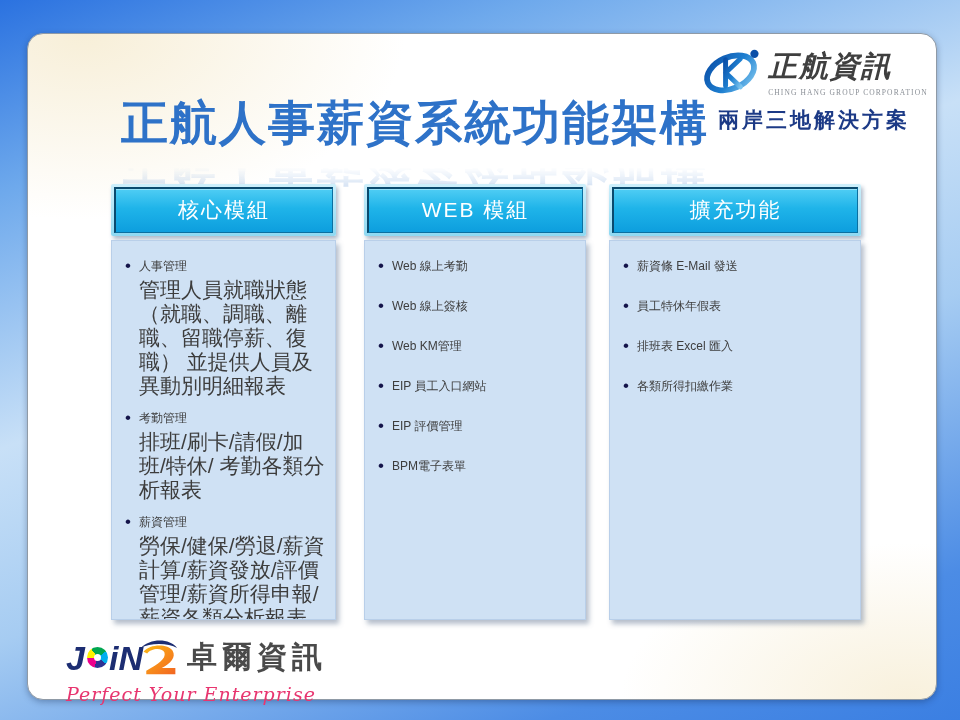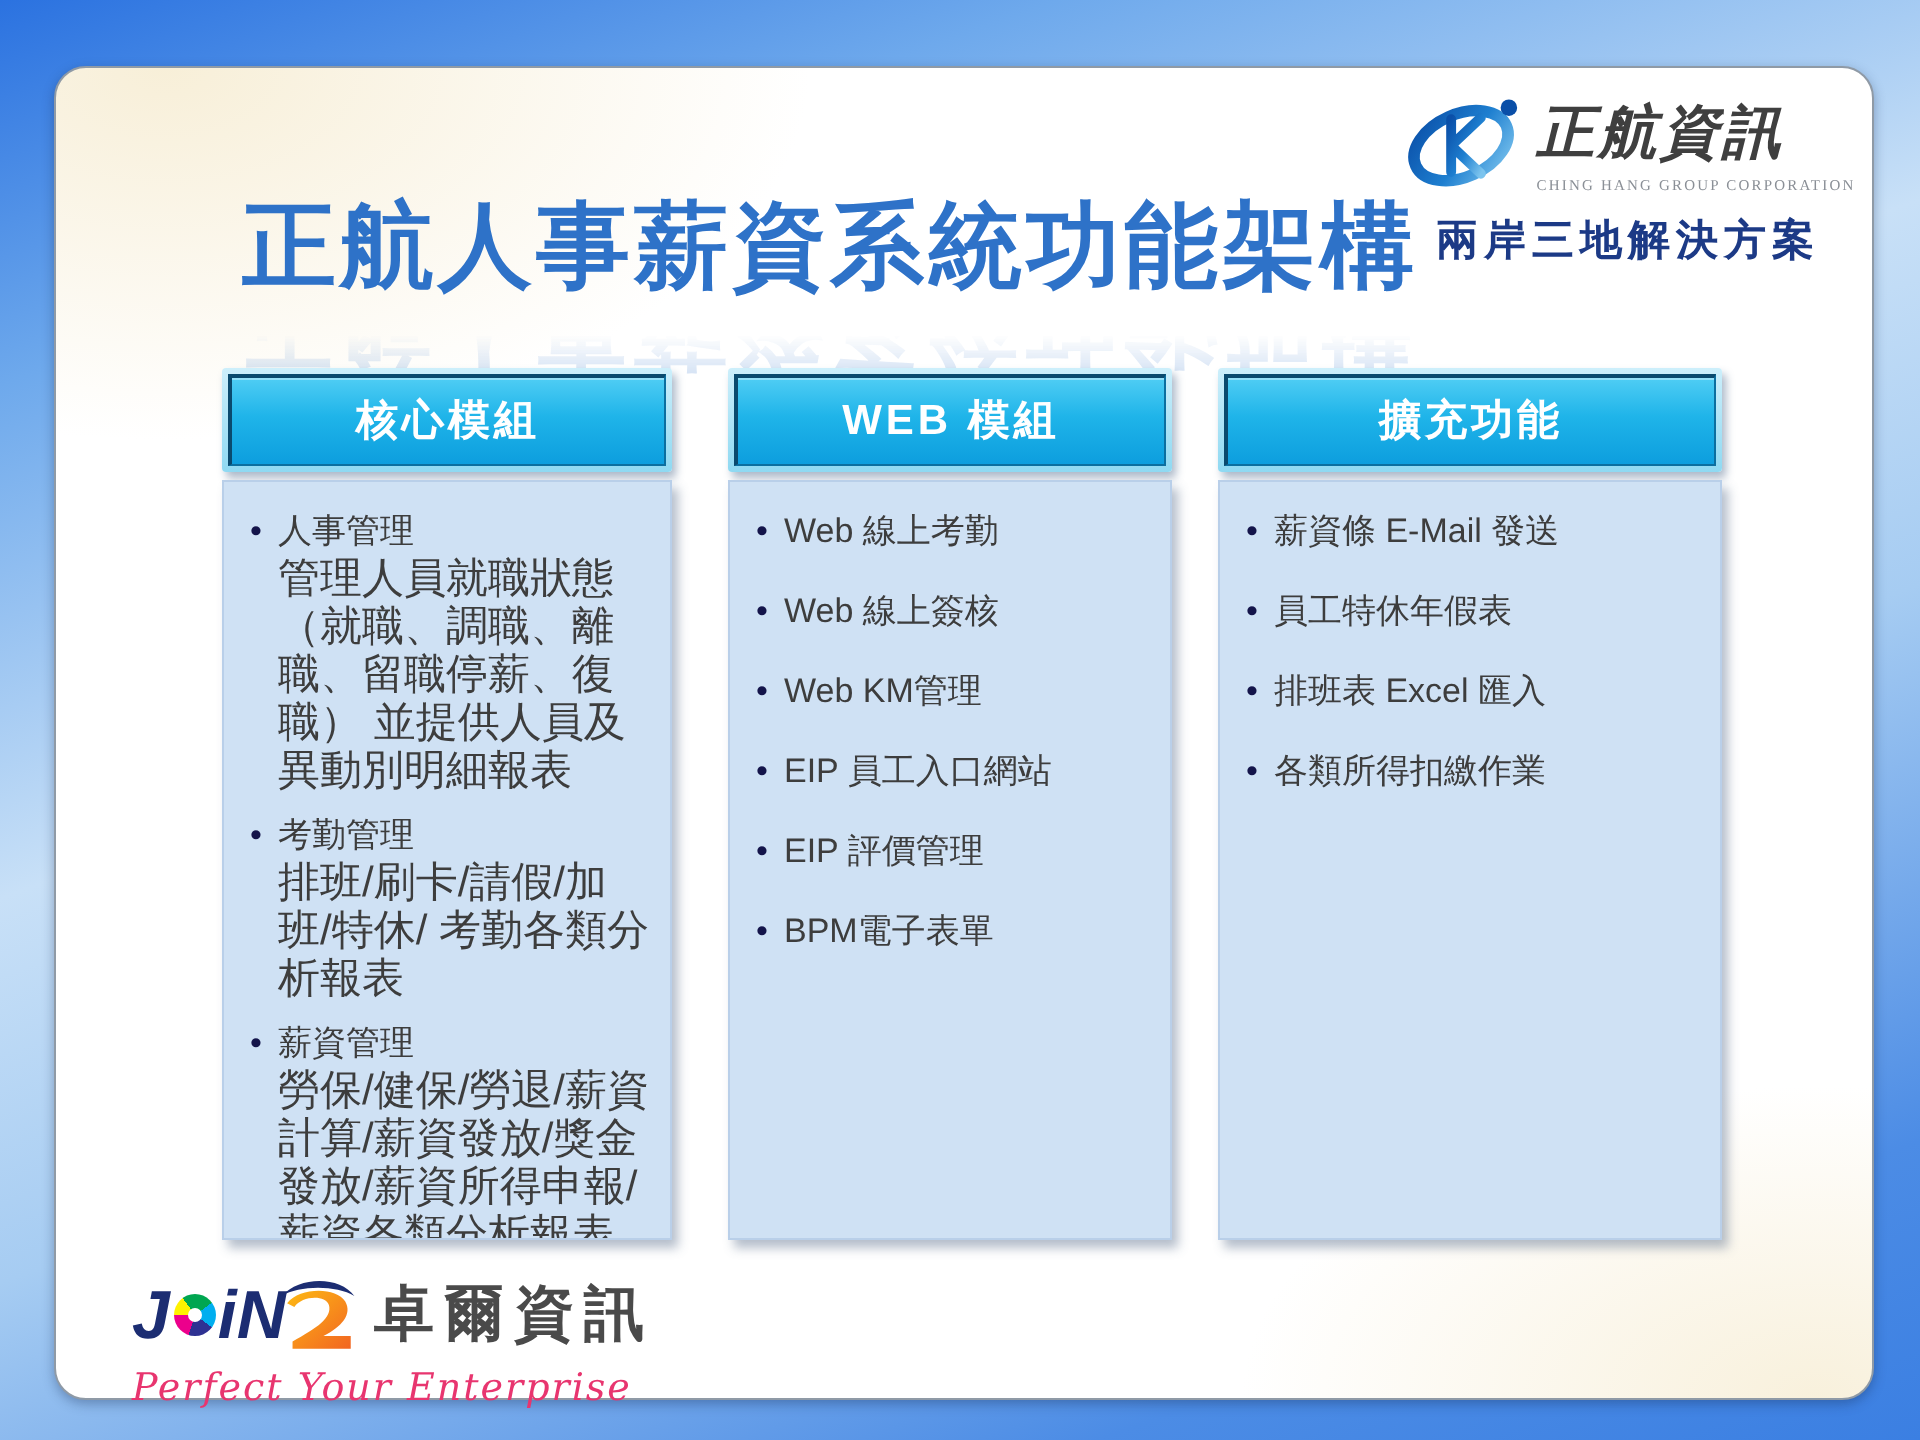--- a/index.html
+++ b/index.html
@@ -71,7 +71,7 @@
     background:linear-gradient(180deg,var(--header-grad-top) 0%,var(--header-grad-mid) 45%,var(--header-grad-bottom) 100%);
     border:1px solid #0b6fa0;border-top:2px solid #0a4a6e;border-left:2px solid #0a4a6e;
     box-shadow:inset 0 1px 0 rgba(255,255,255,.4);
-    color:#ffffff;font-size:21px;font-weight:700;letter-spacing:2px;
+    color:#ffffff;font-size:21px;font-weight:400;letter-spacing:2px;
     text-align:center;padding:7px 0 8px 0;white-space:nowrap;
   }
   .col-body{

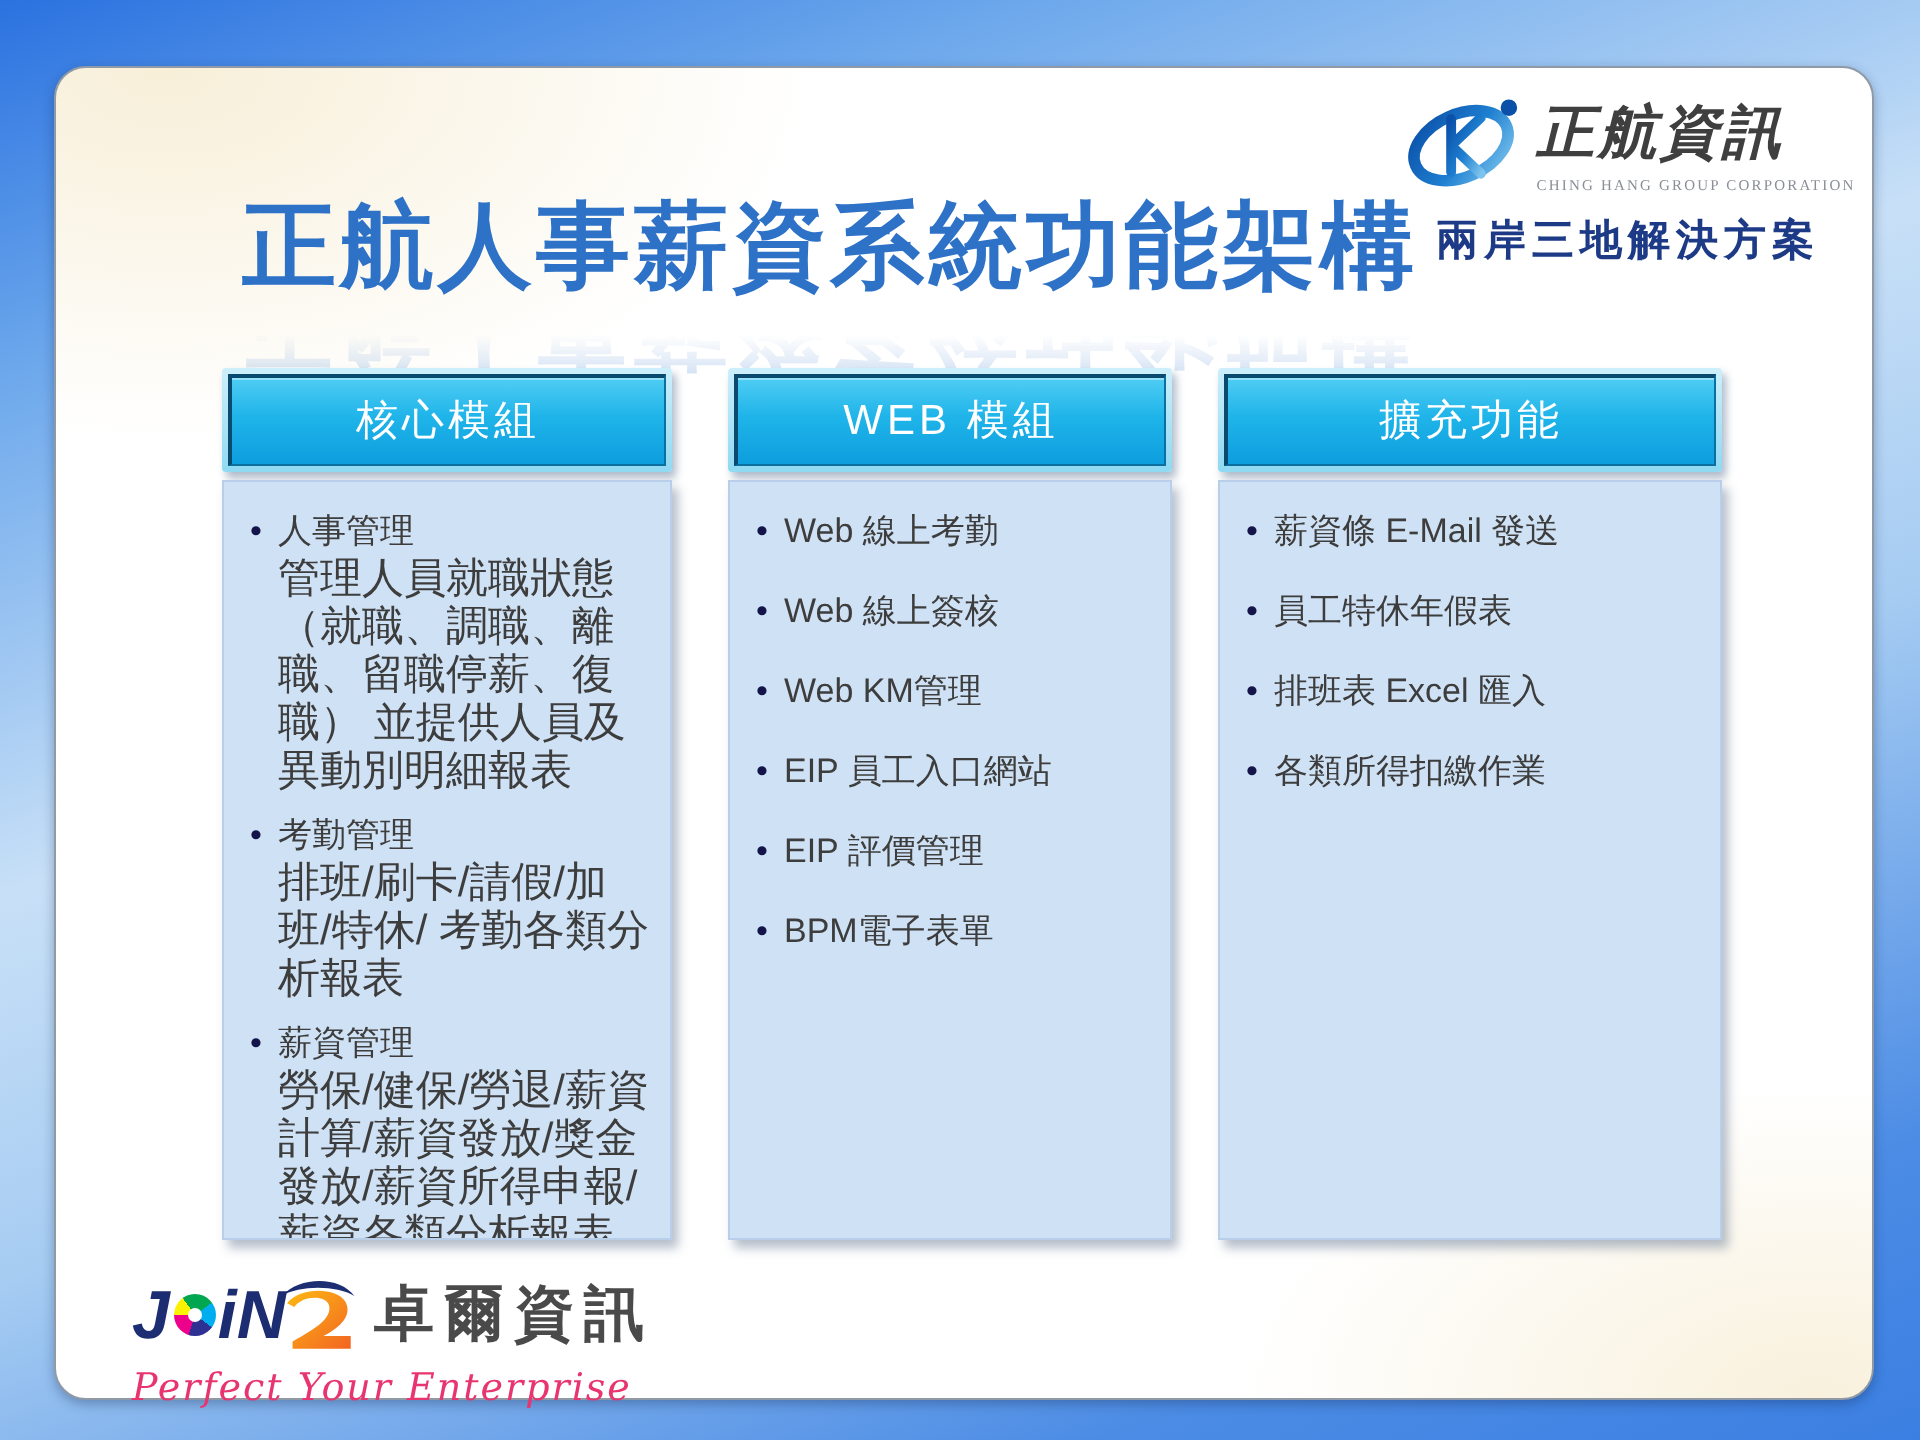--- a/index.html
+++ b/index.html
@@ -85,7 +85,7 @@
   .col-0 .item{margin-bottom:8px;}
   .bullet{flex:0 0 14px;color:#14144a;font-size:17px;line-height:24px;}
   .item-text{flex:1;}
-  .item-title{font-size:17px;line-height:24px;color:#3d3d3d;}
+  .item-title{font-size:12px;line-height:24px;color:#3d3d3d;}
   .item-desc{font-size:21px;line-height:24px;color:#3d3d3d;}
 
   

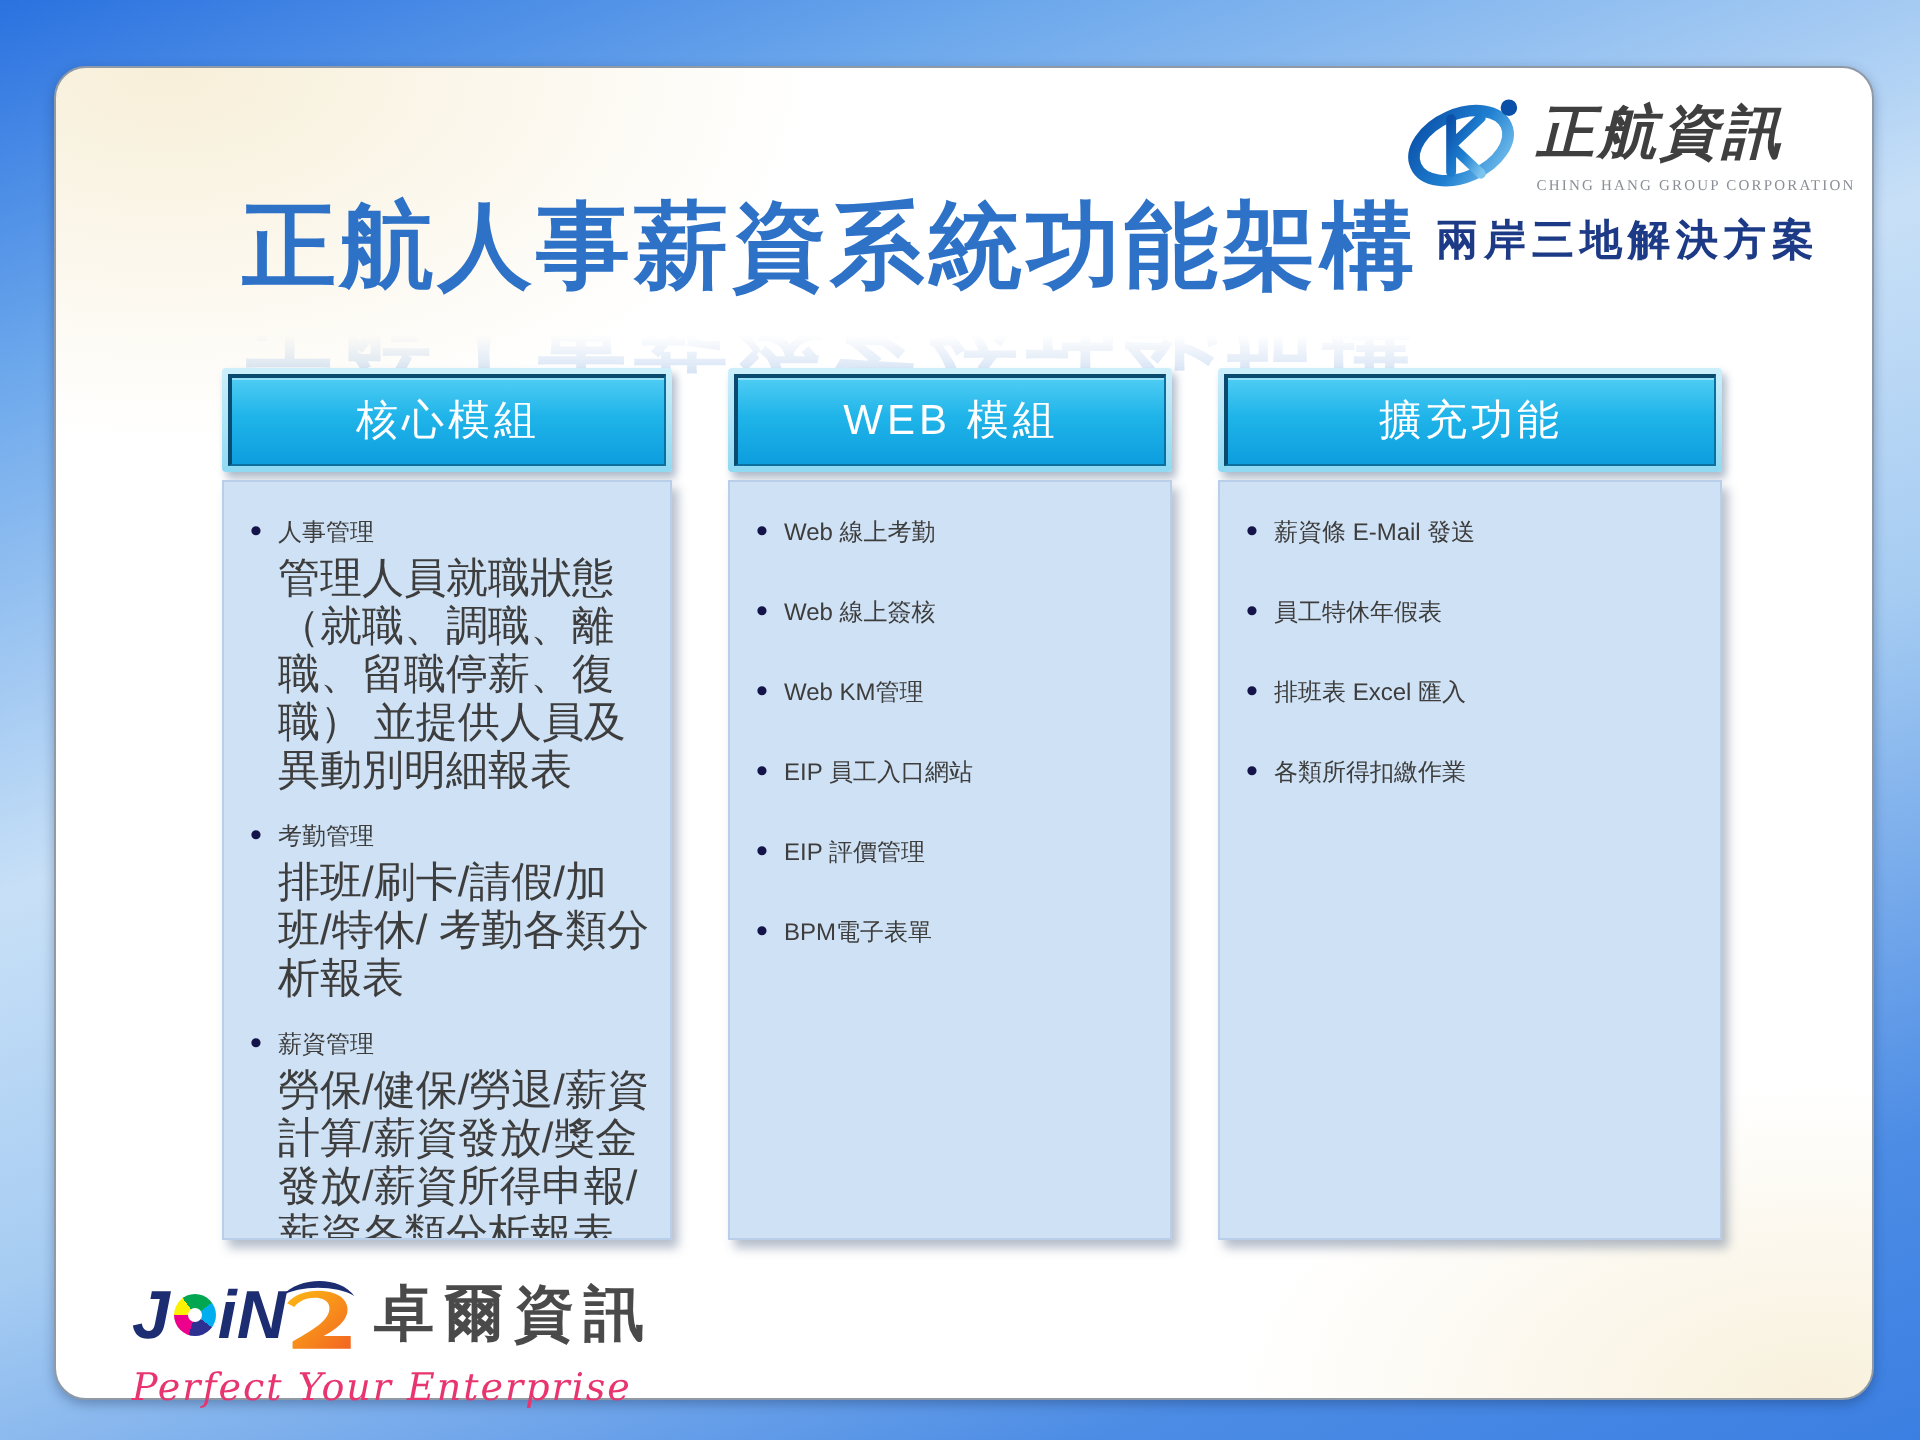--- a/index.html
+++ b/index.html
@@ -161,7 +161,7 @@
           <span class="bullet">•</span>
           <div class="item-text">
             <div class="item-title">薪資管理</div>
-            <div class="item-desc">勞保/健保/勞退/薪資計算/薪資發放/獎金發放/薪資所得申報/薪資各類分析報表</div>
+            <div class="item-desc">勞保/健保/勞退/薪資計算/薪資發放/評價管理/薪資所得申報/薪資各類分析報表</div>
           </div>
         </div>
       </div>

